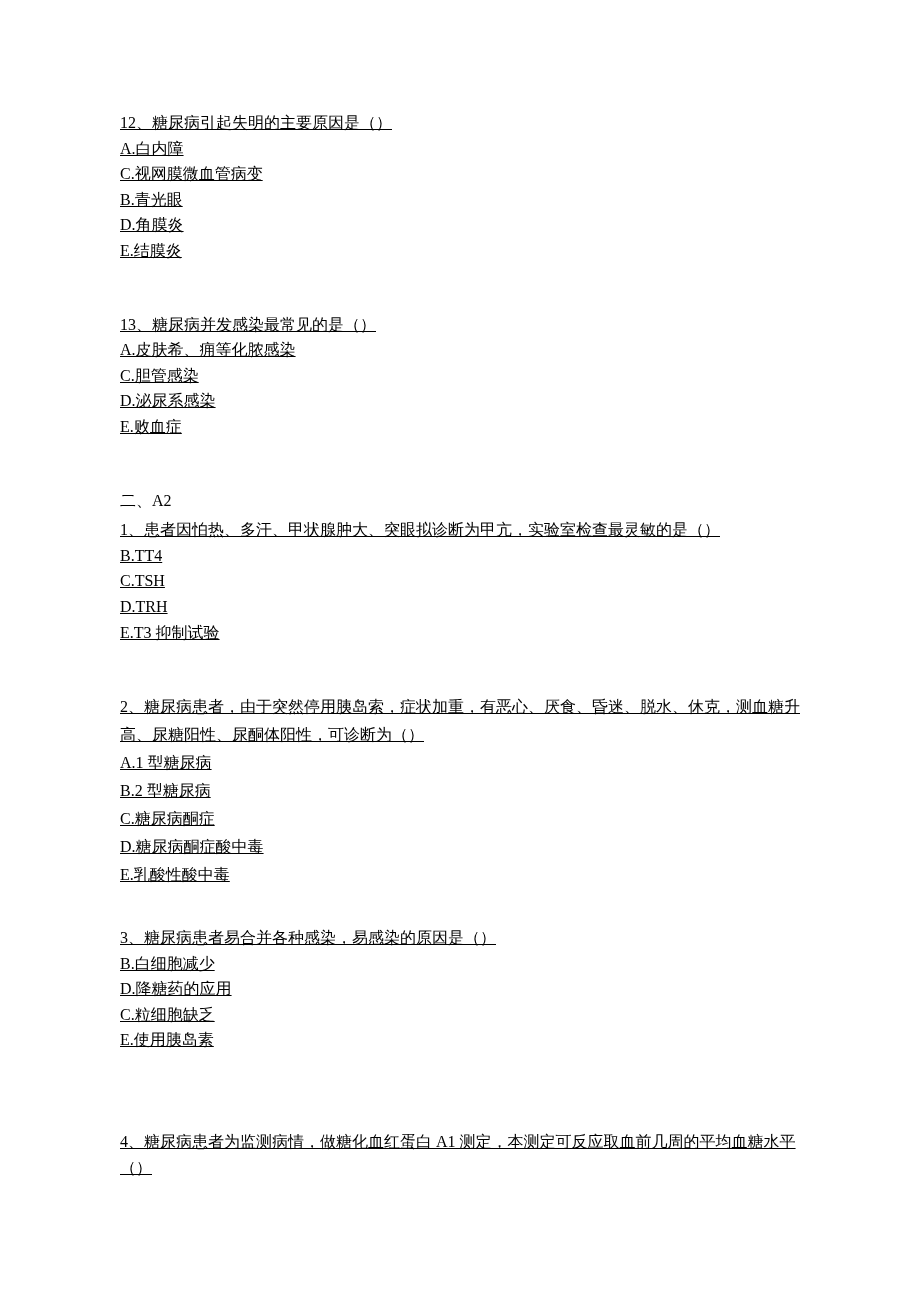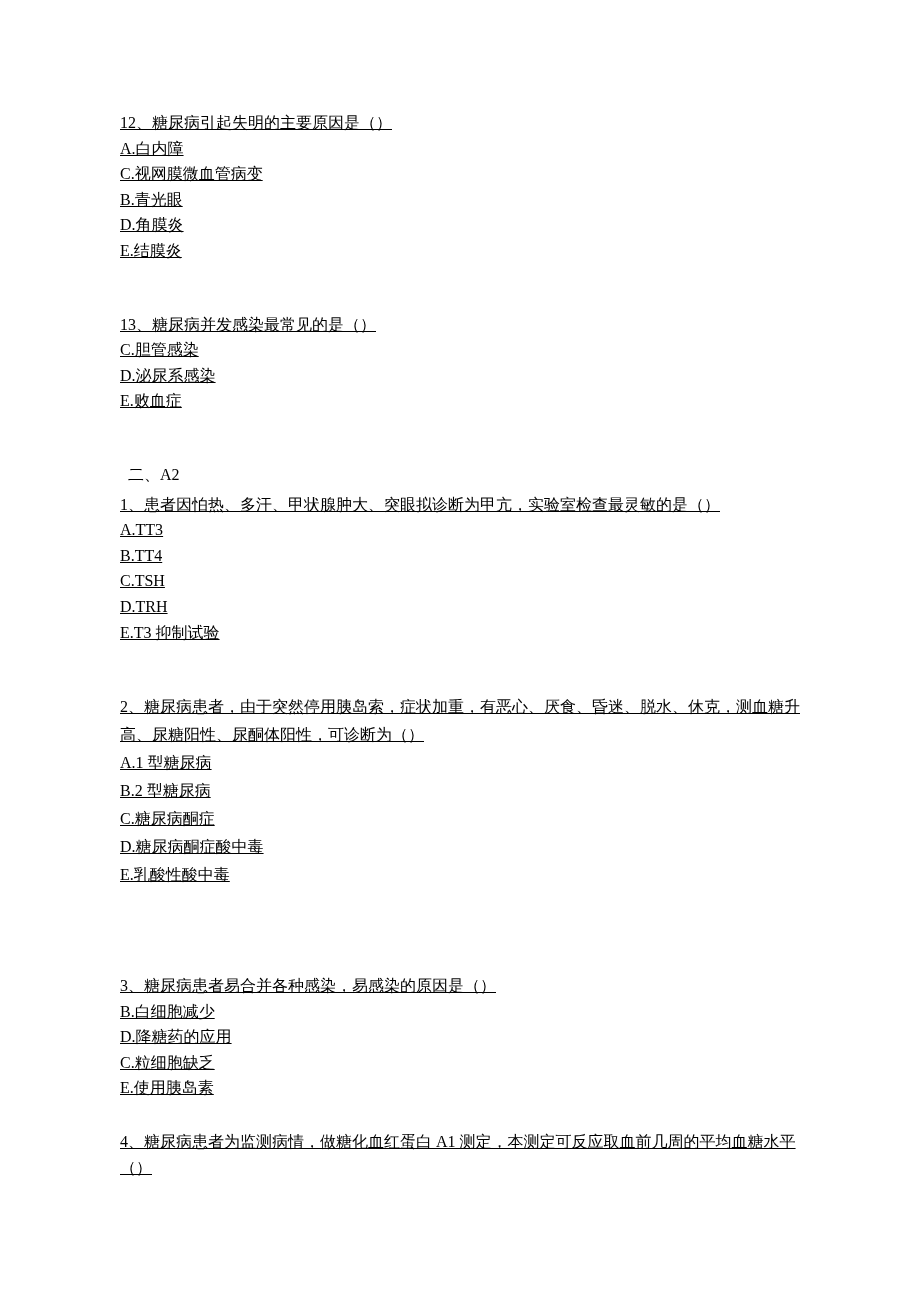--- a/index.html
+++ b/index.html
@@ -54,6 +54,7 @@
 
   <div class="question-block">
     <span class="line"><span>13</span>、<span>糖尿病并发感染最常见的是（）</span></span>
+    <span class="line">A.皮肤希、痈等化脓感染</span>
     <span class="line">C.胆管感染</span>
     <span class="line">D.泌尿系感染</span>
     <span class="line">E.败血症</span>

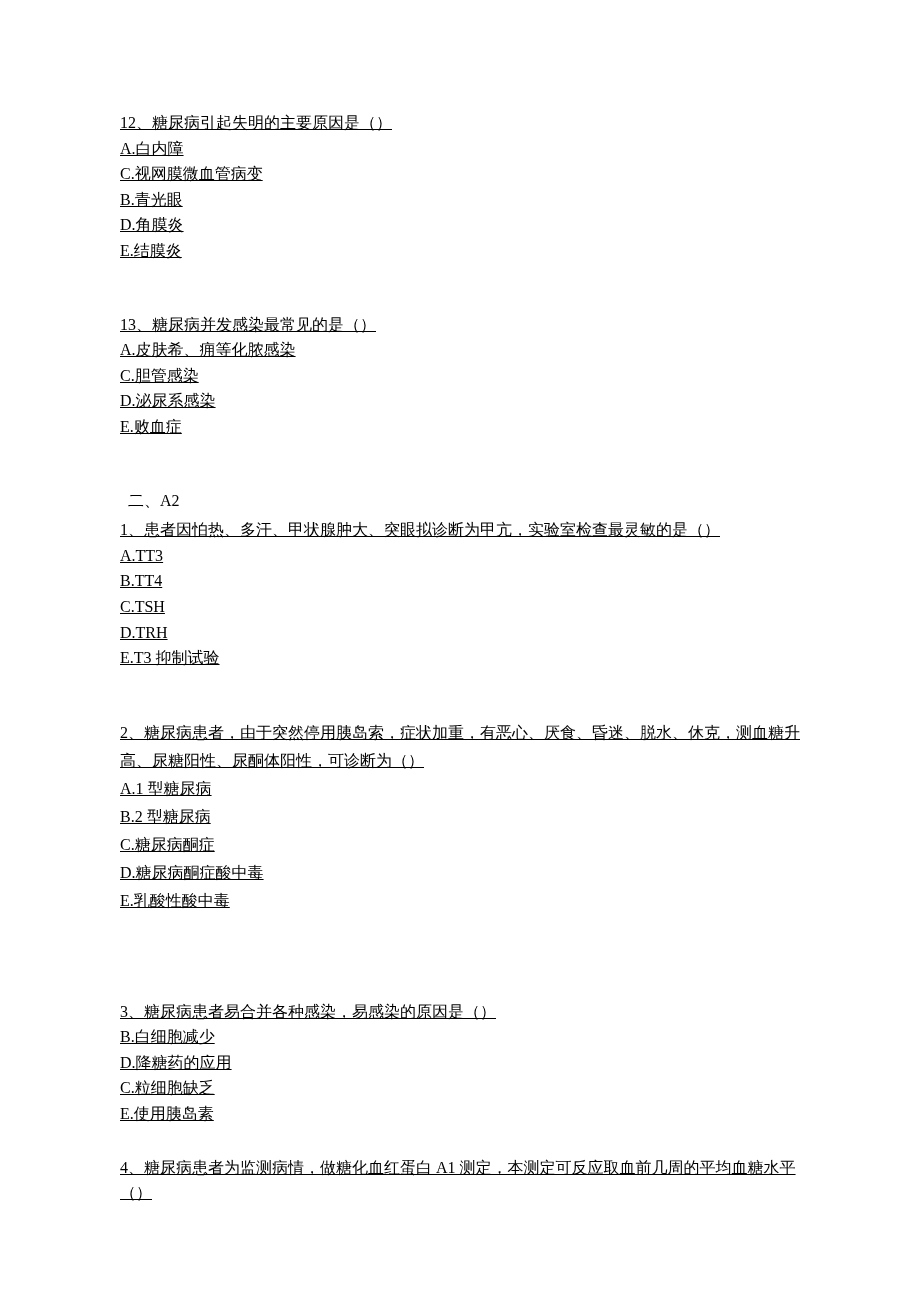--- a/index.html
+++ b/index.html
@@ -32,7 +32,6 @@
   }
   .section-header {
     margin-bottom: 4px;
-    margin-left: 8px;
   }
   .options-loose .line {
     line-height: 1.75;

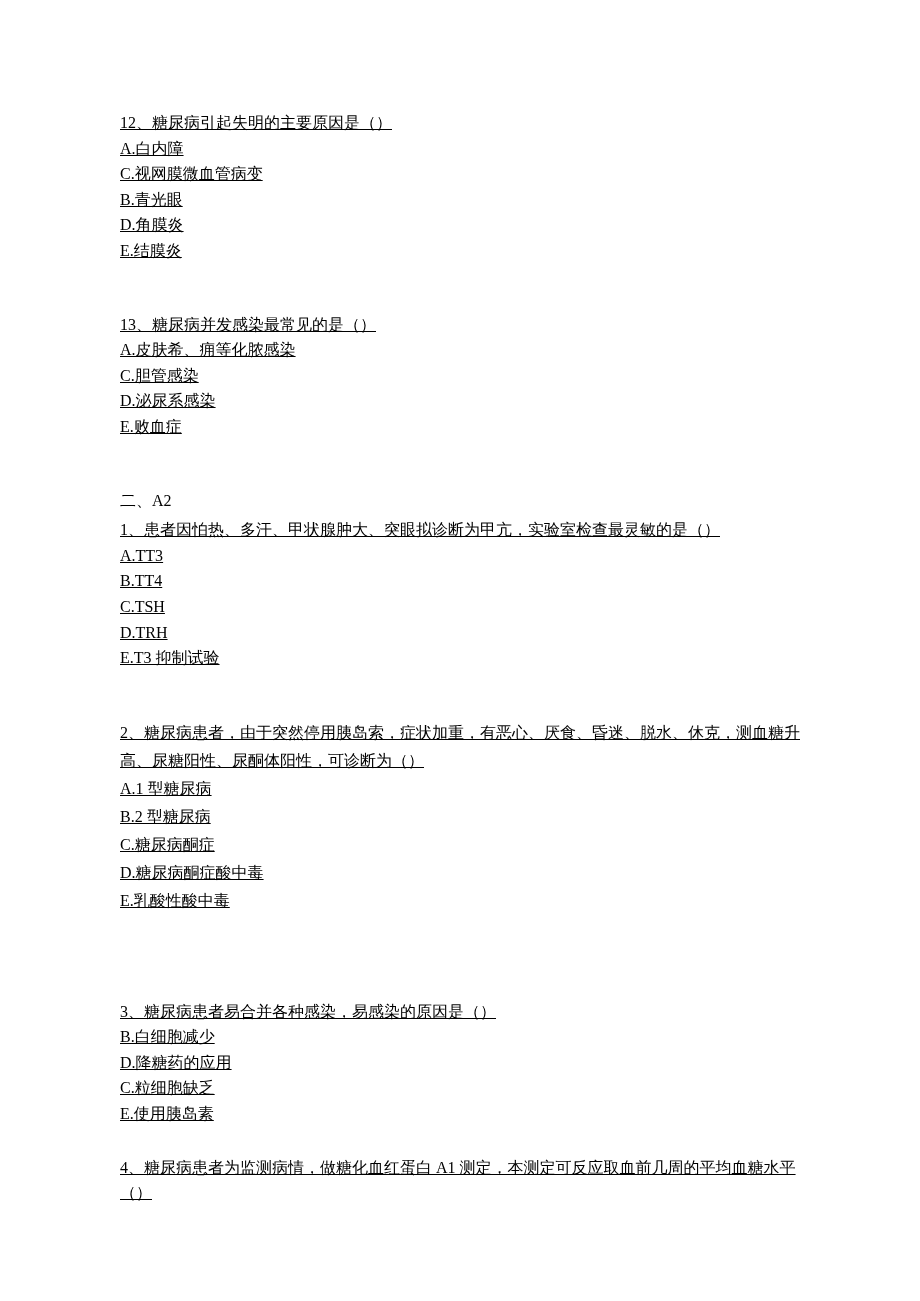--- a/index.html
+++ b/index.html
@@ -63,7 +63,6 @@
 
   <div class="question-block">
     <span class="line"><span>1</span>、<span>患者因怕热、多汗、甲状腺肿大、突眼拟诊断为甲亢，实验室检查最灵敏的是（）</span></span>
-    <span class="line">A.TT3</span>
     <span class="line">B.TT4</span>
     <span class="line">C.TSH</span>
     <span class="line">D.TRH</span>

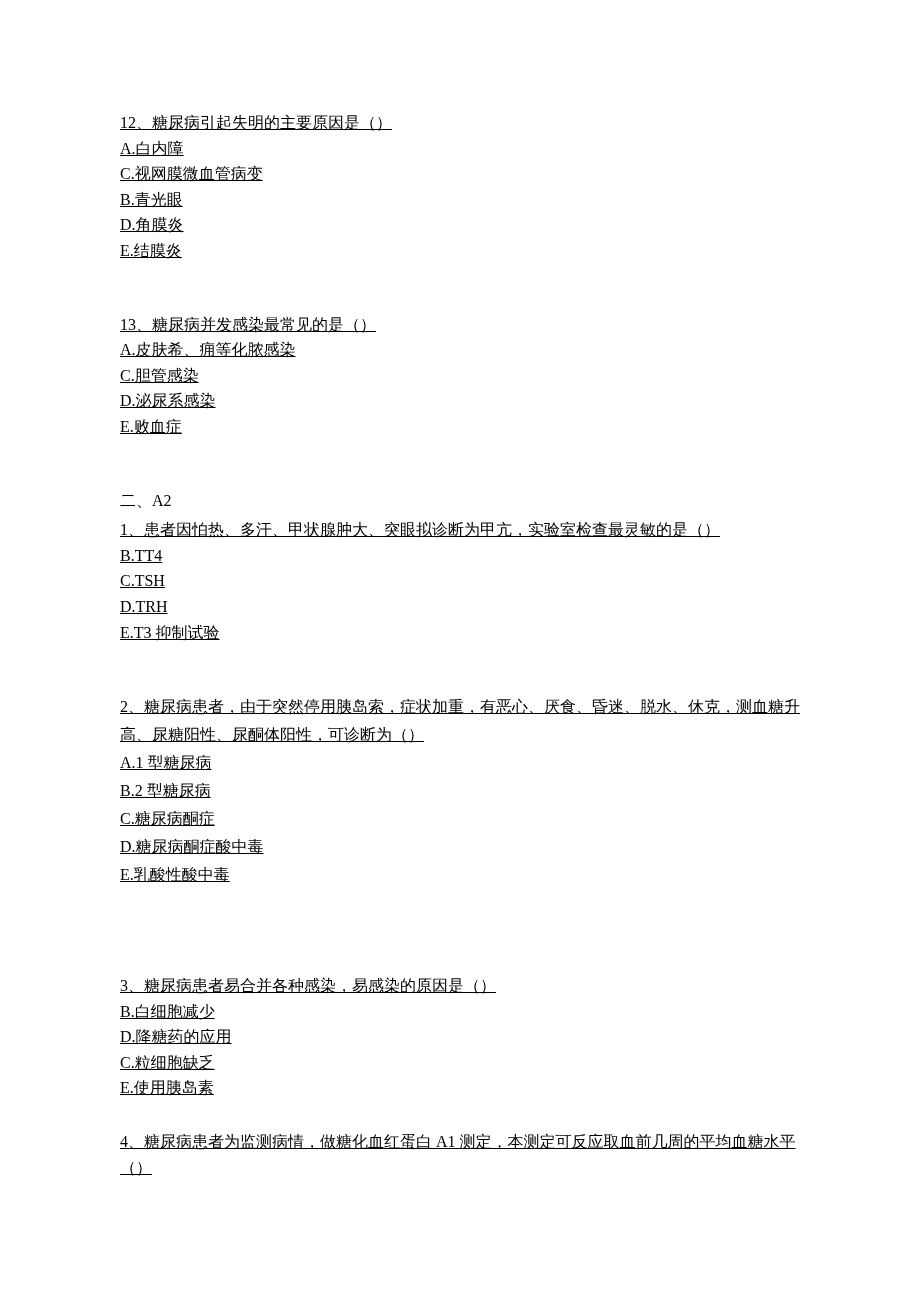--- a/index.html
+++ b/index.html
@@ -24,7 +24,7 @@
     margin-bottom: 28px;
   }
   .question-block-wide2 {
-    margin-bottom: 84px;
+    margin-bottom: 36px;
   }
   .line {
     display: block;

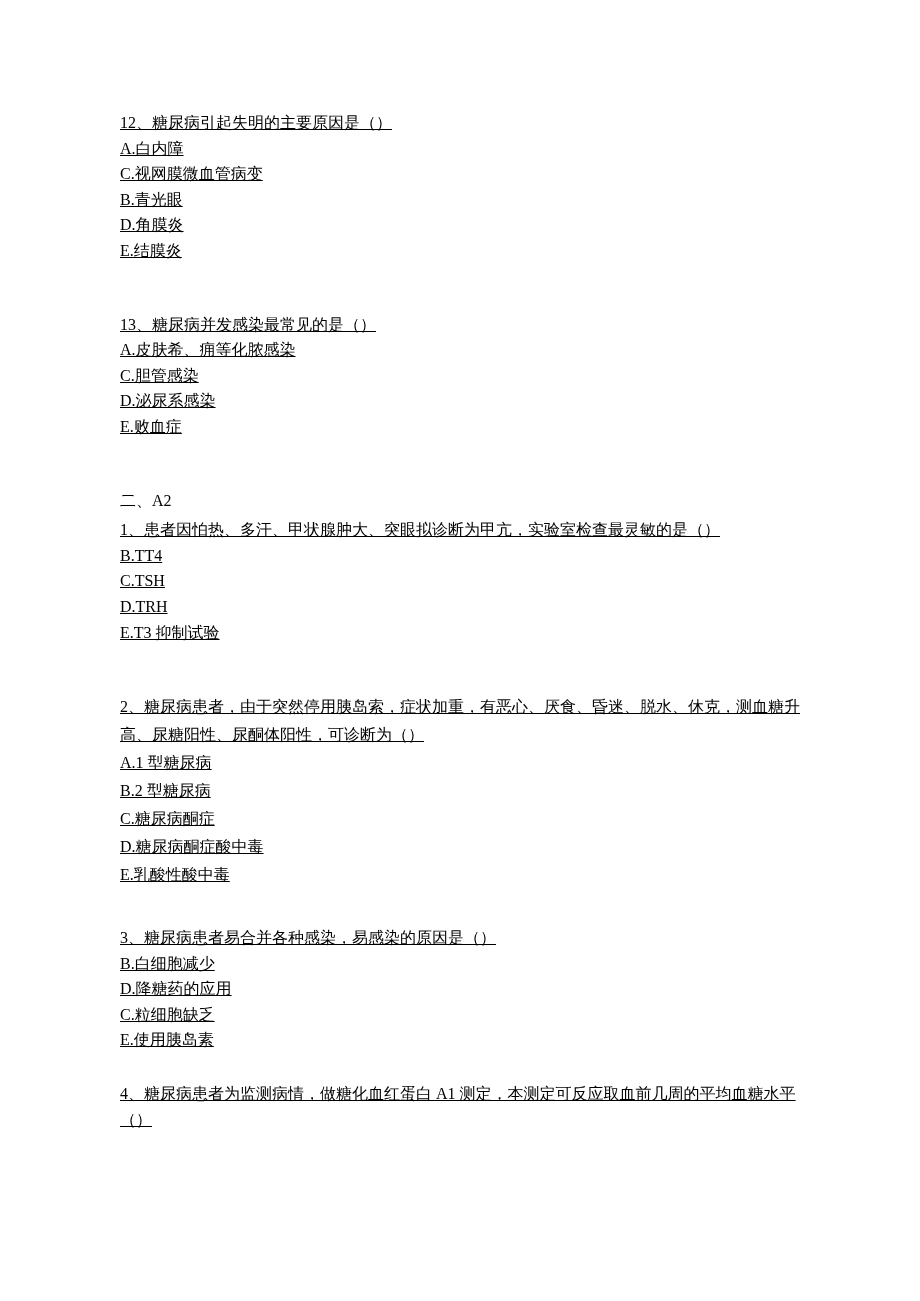--- a/index.html
+++ b/index.html
@@ -21,7 +21,7 @@
     margin-bottom: 48px;
   }
   .question-block-wide {
-    margin-bottom: 28px;
+    margin-bottom: 76px;
   }
   .question-block-wide2 {
     margin-bottom: 36px;

